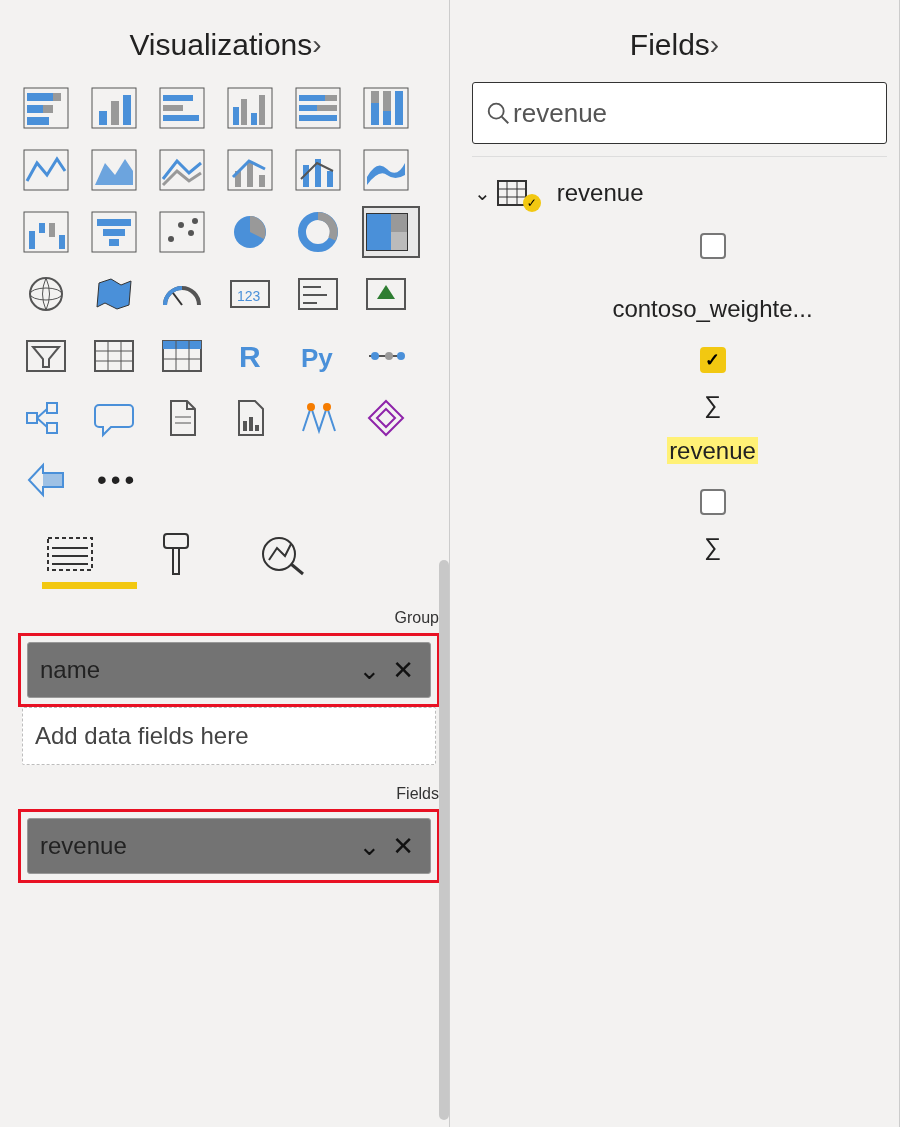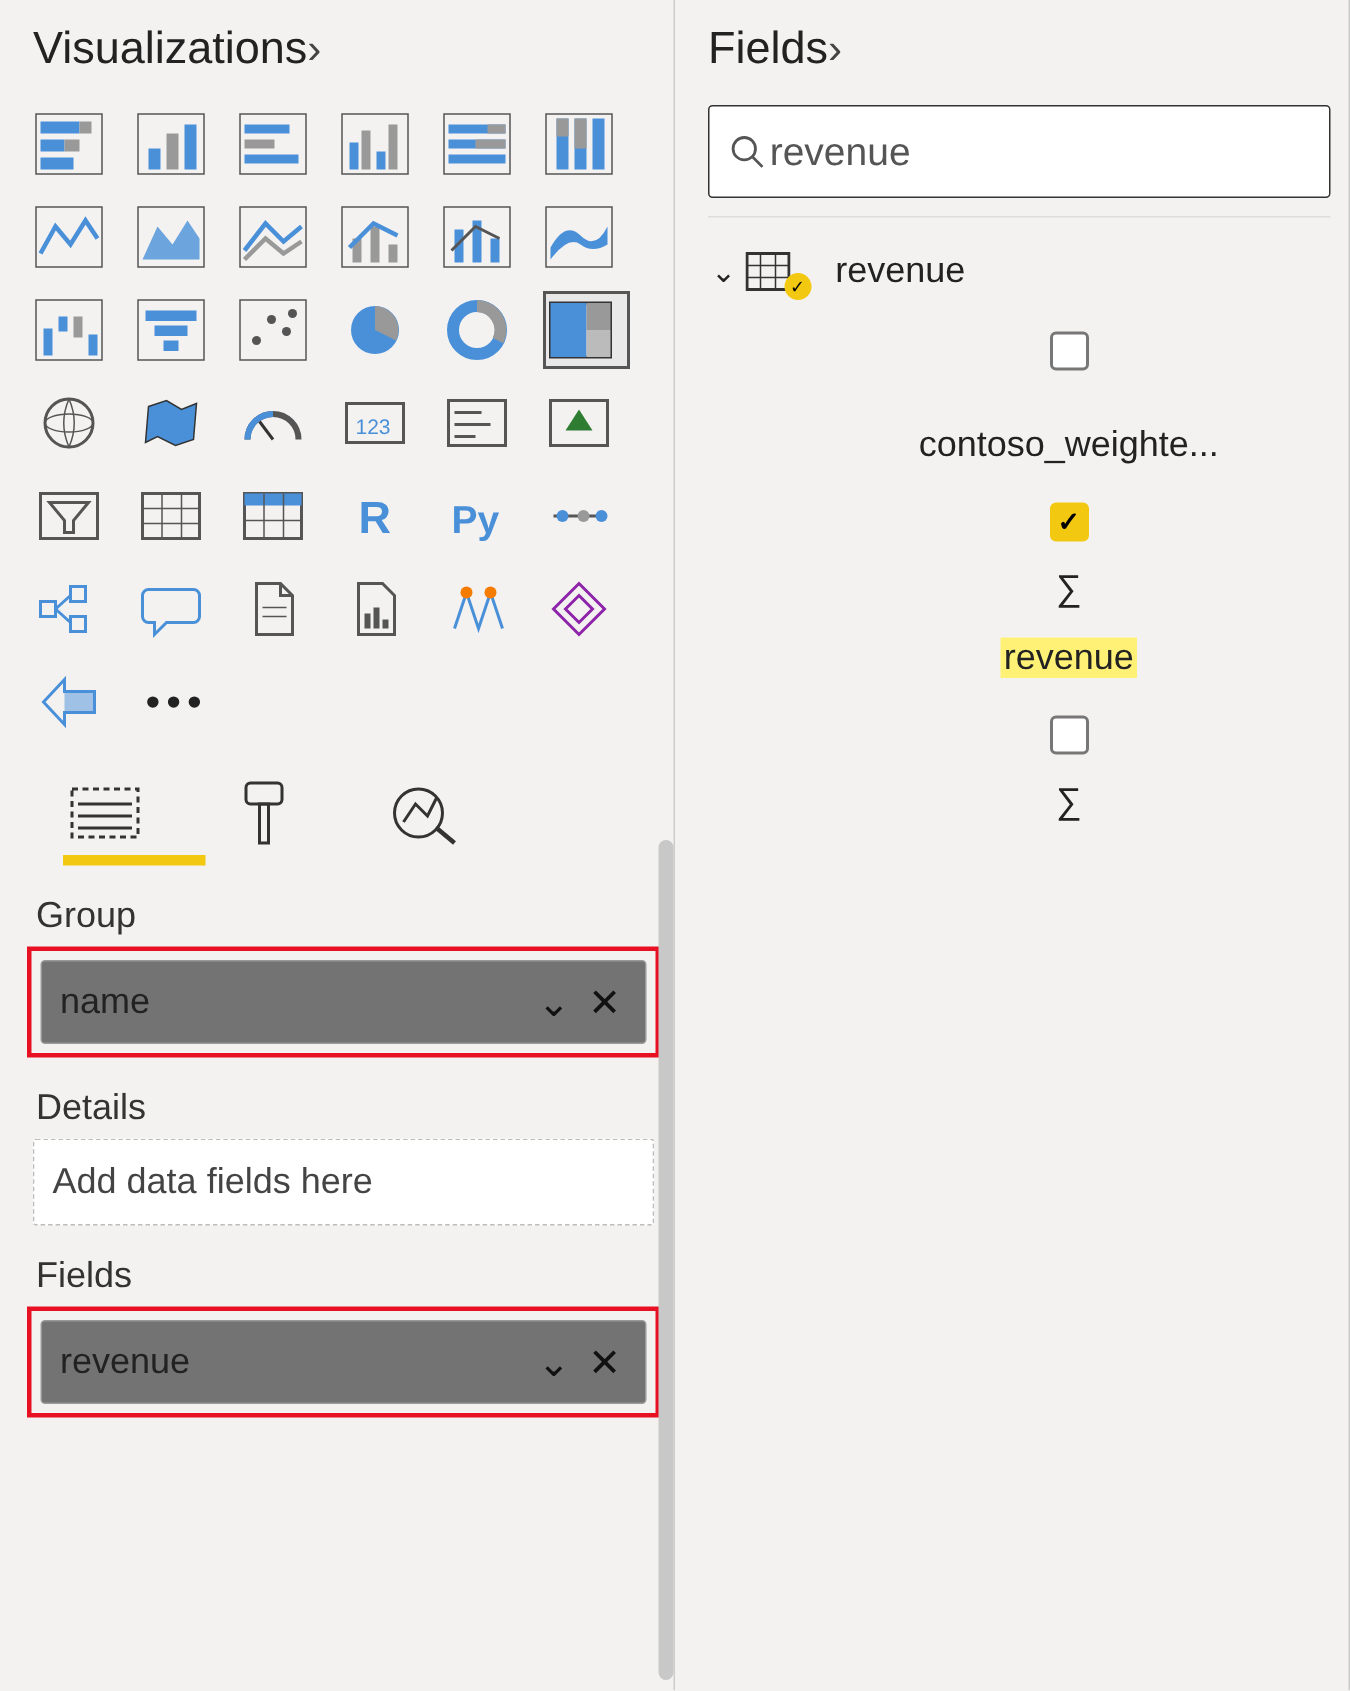--- a/index.html
+++ b/index.html
@@ -22,8 +22,8 @@
   .pane-header {
     display: flex;
     align-items: center;
-    justify-content: flex-start;
-    margin: 4px 0 20px 0;
+    justify-content: center;
+    margin: 16px 0 20px 0;
   }
   .pane-title {
     font-size: 30px;

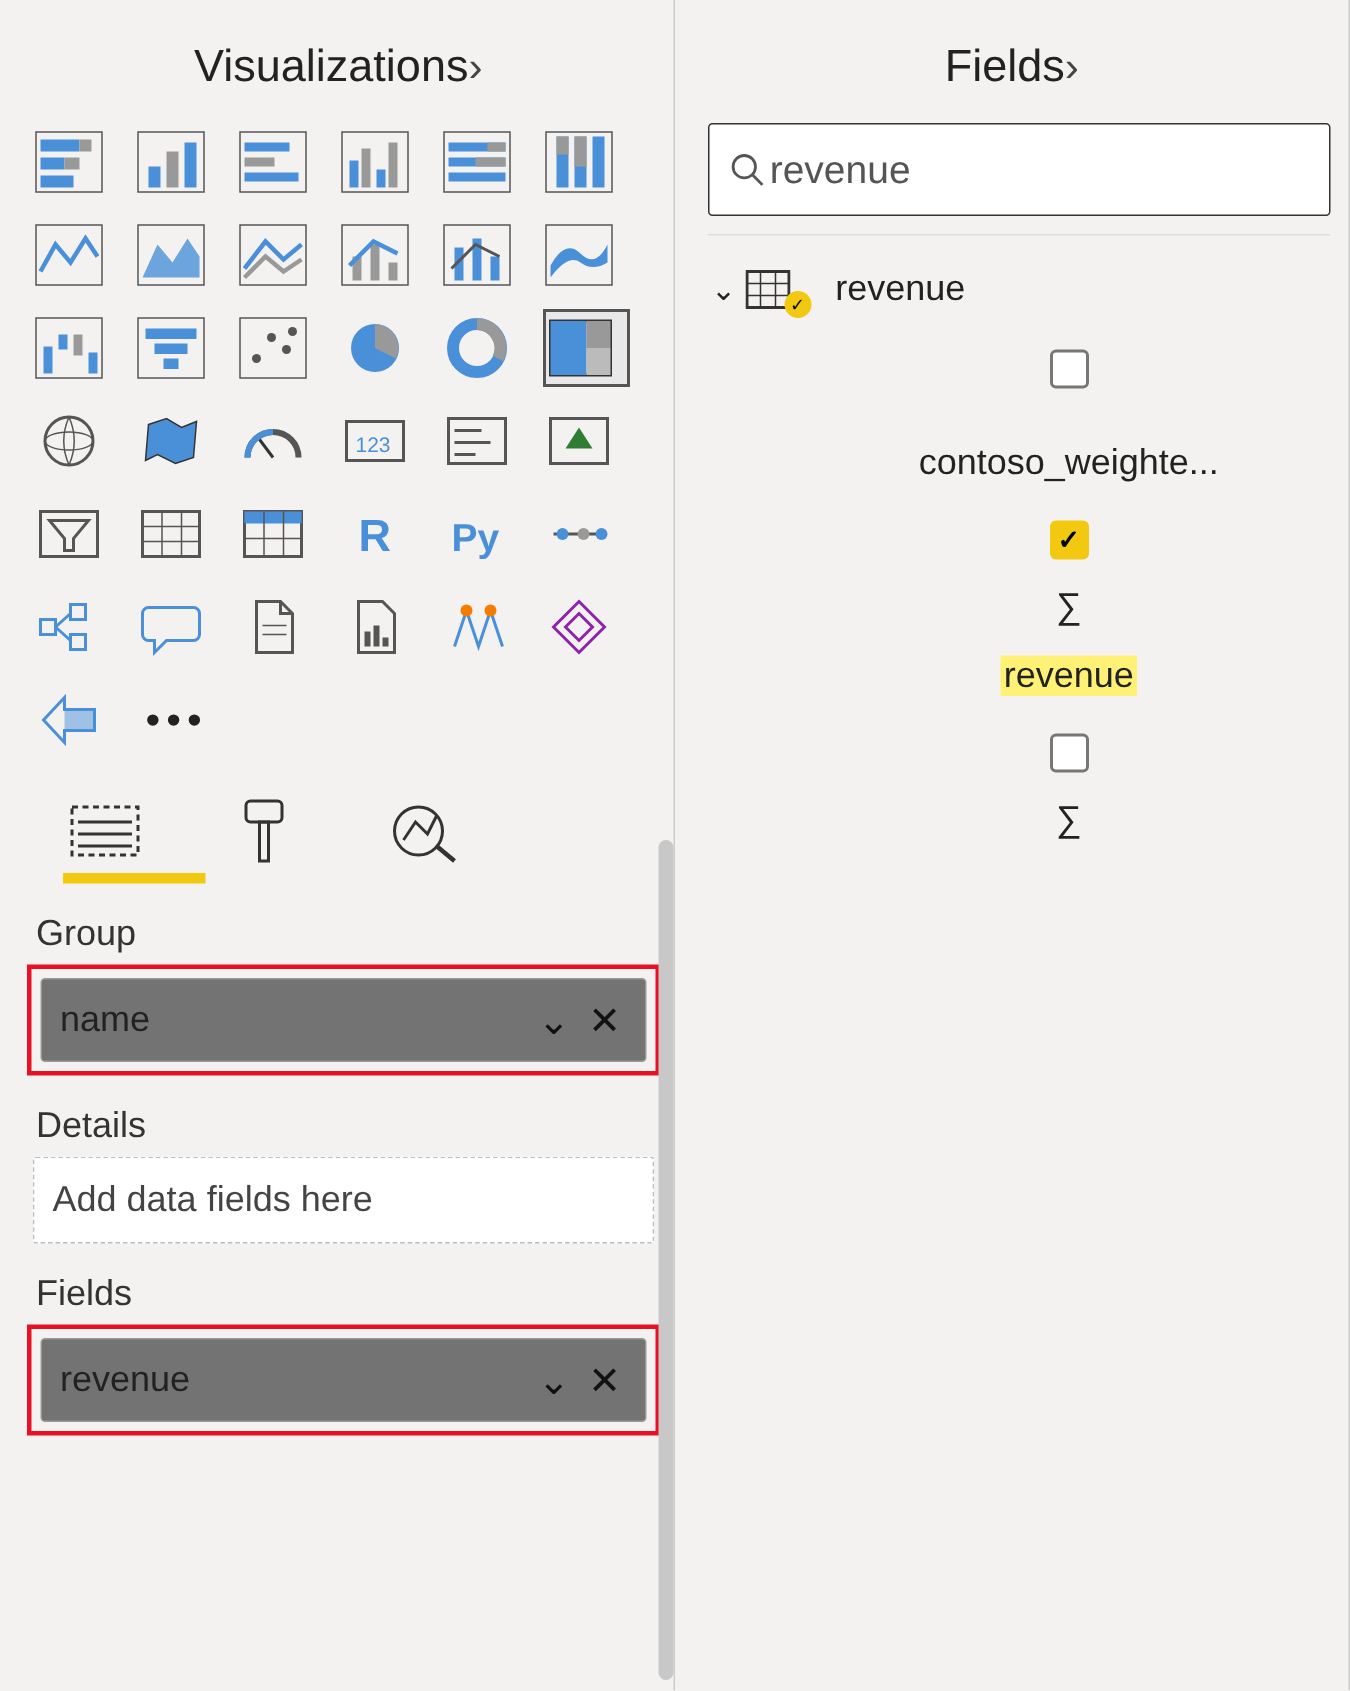--- a/index.html
+++ b/index.html
@@ -65,8 +65,9 @@
     margin: 0 0 14px 20px;
   }
   .section-label {
-    font-size: 24px; font-weight: 400; color: #333;
+    font-size: 16px; font-weight: 400; color: #333;
     margin: 20px 0 6px 2px;
+    text-align: right;
   }
   .well {
     border: 1px dashed #bdbdbd;

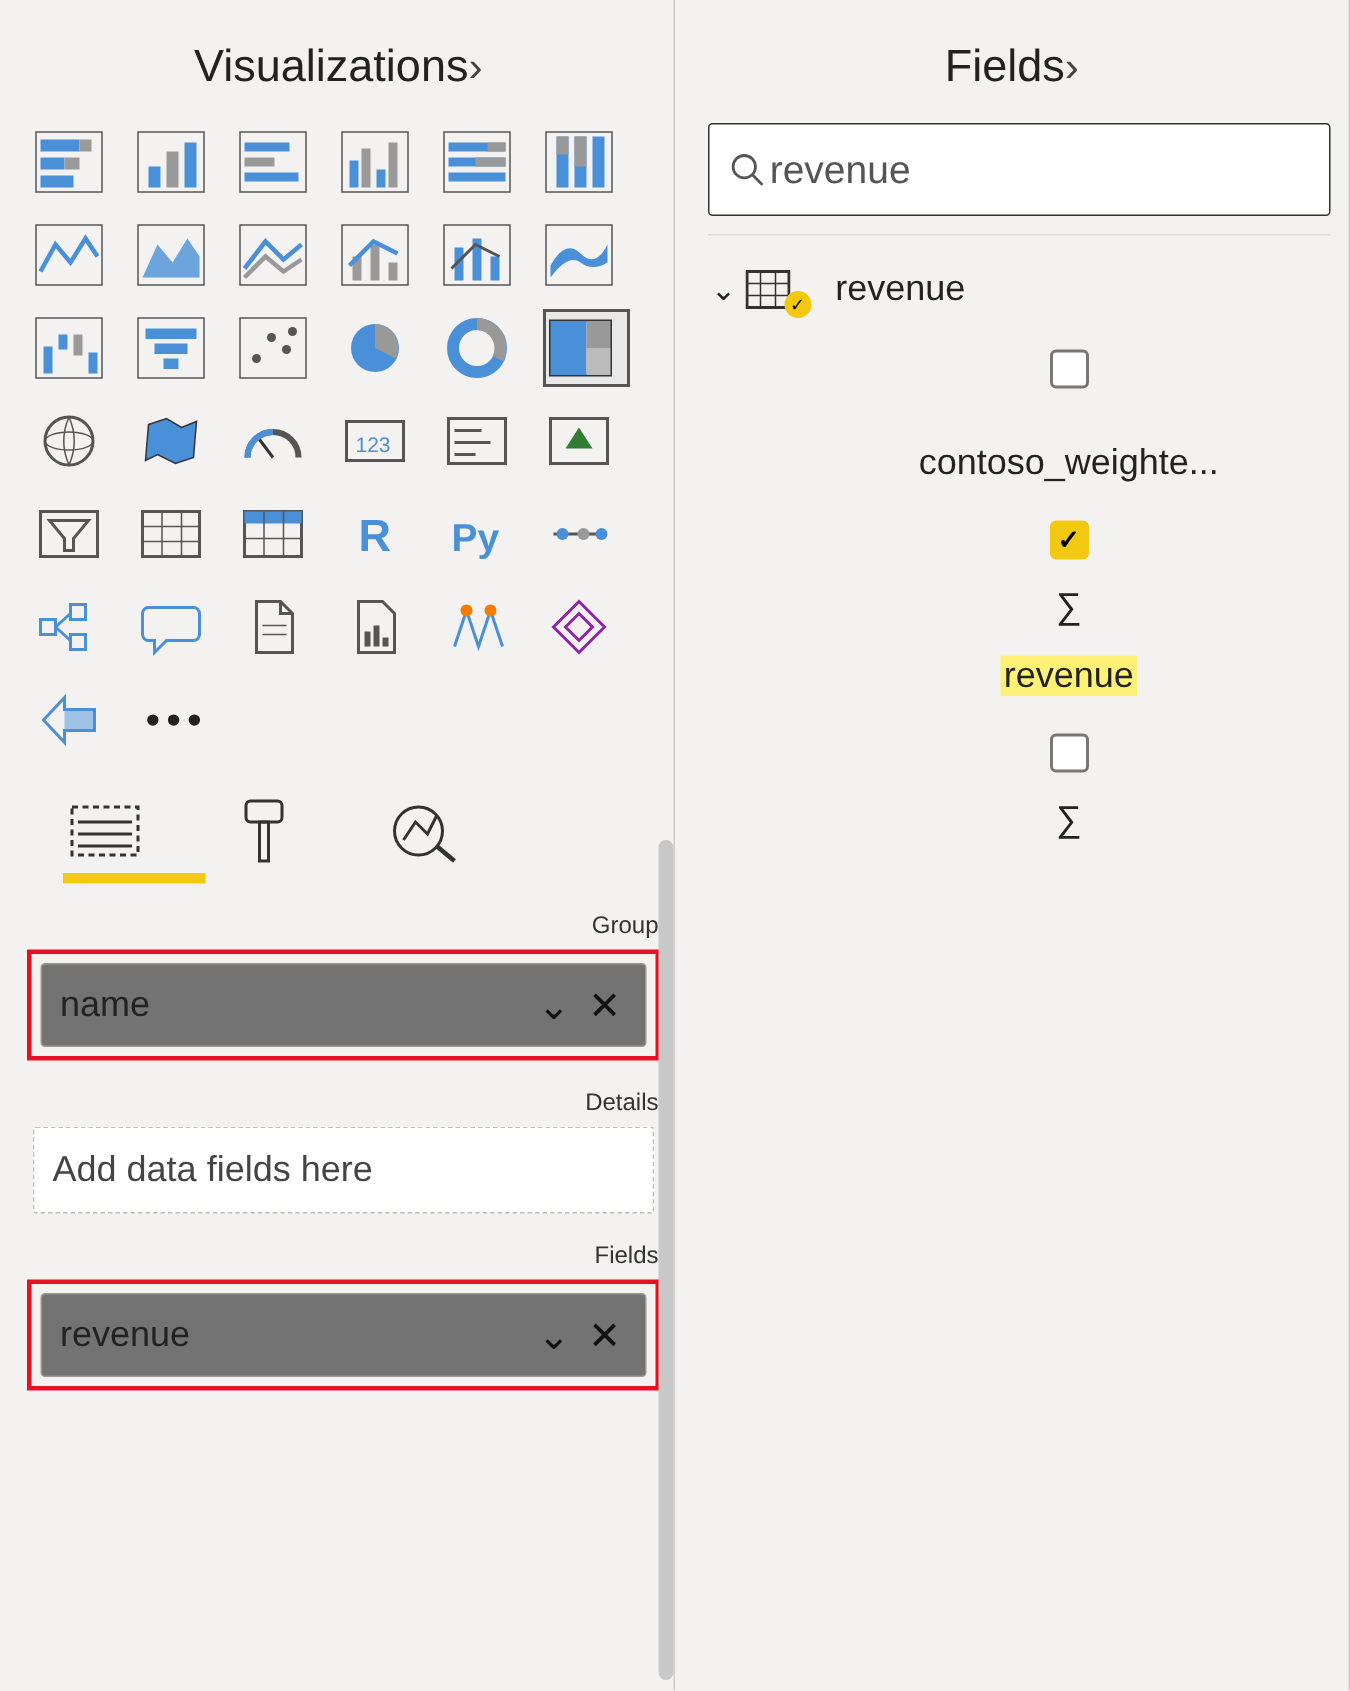--- a/index.html
+++ b/index.html
@@ -488,7 +488,6 @@
       </div>
     </div>
 
-    <div class="section-label">Details</div>
     <div class="well blank">
       <span>Add data fields here</span>
     </div>

